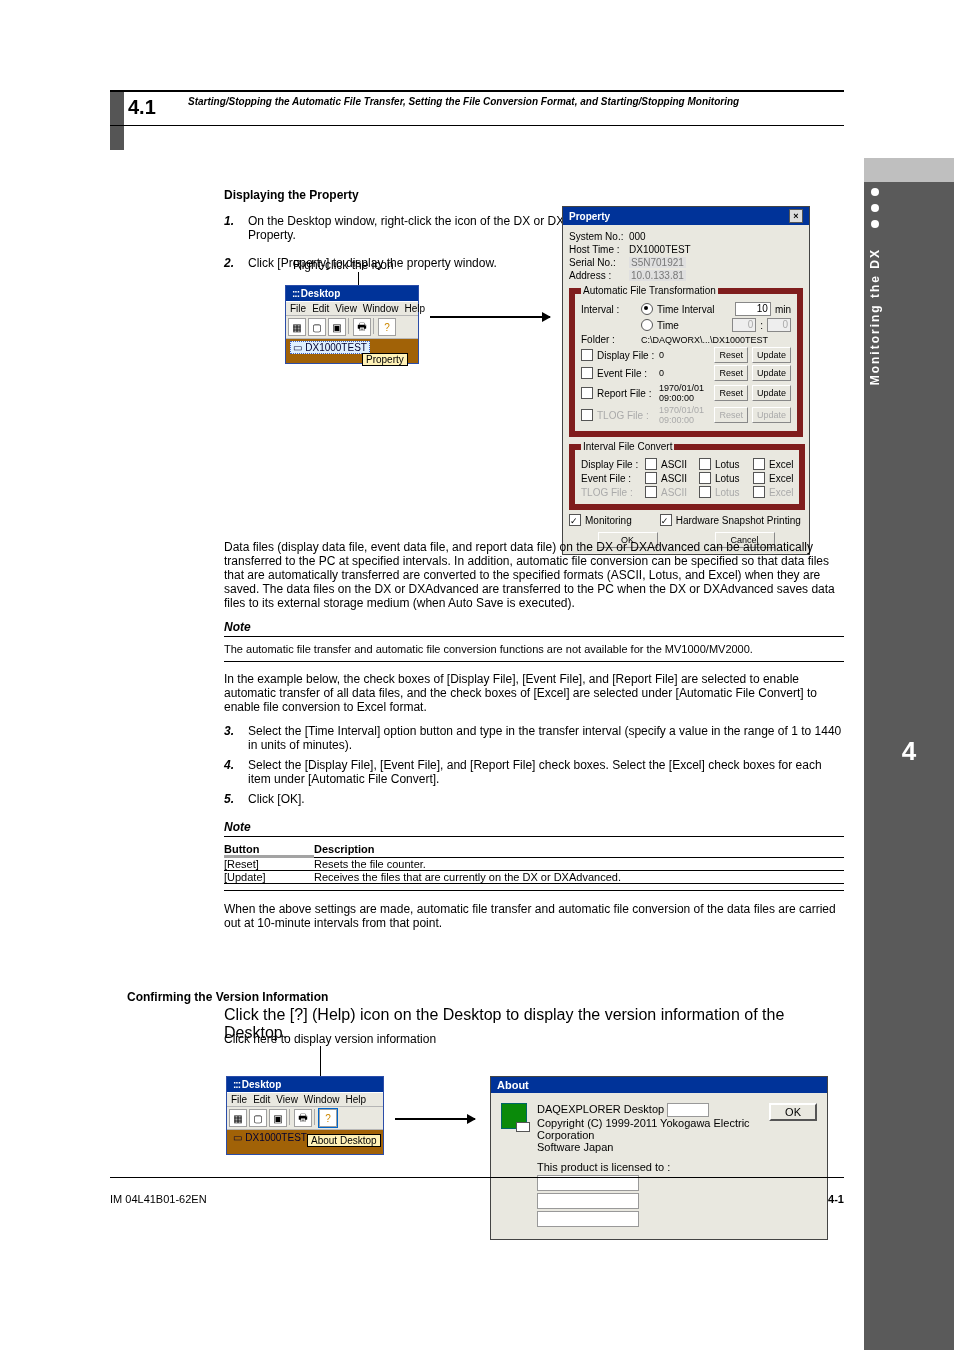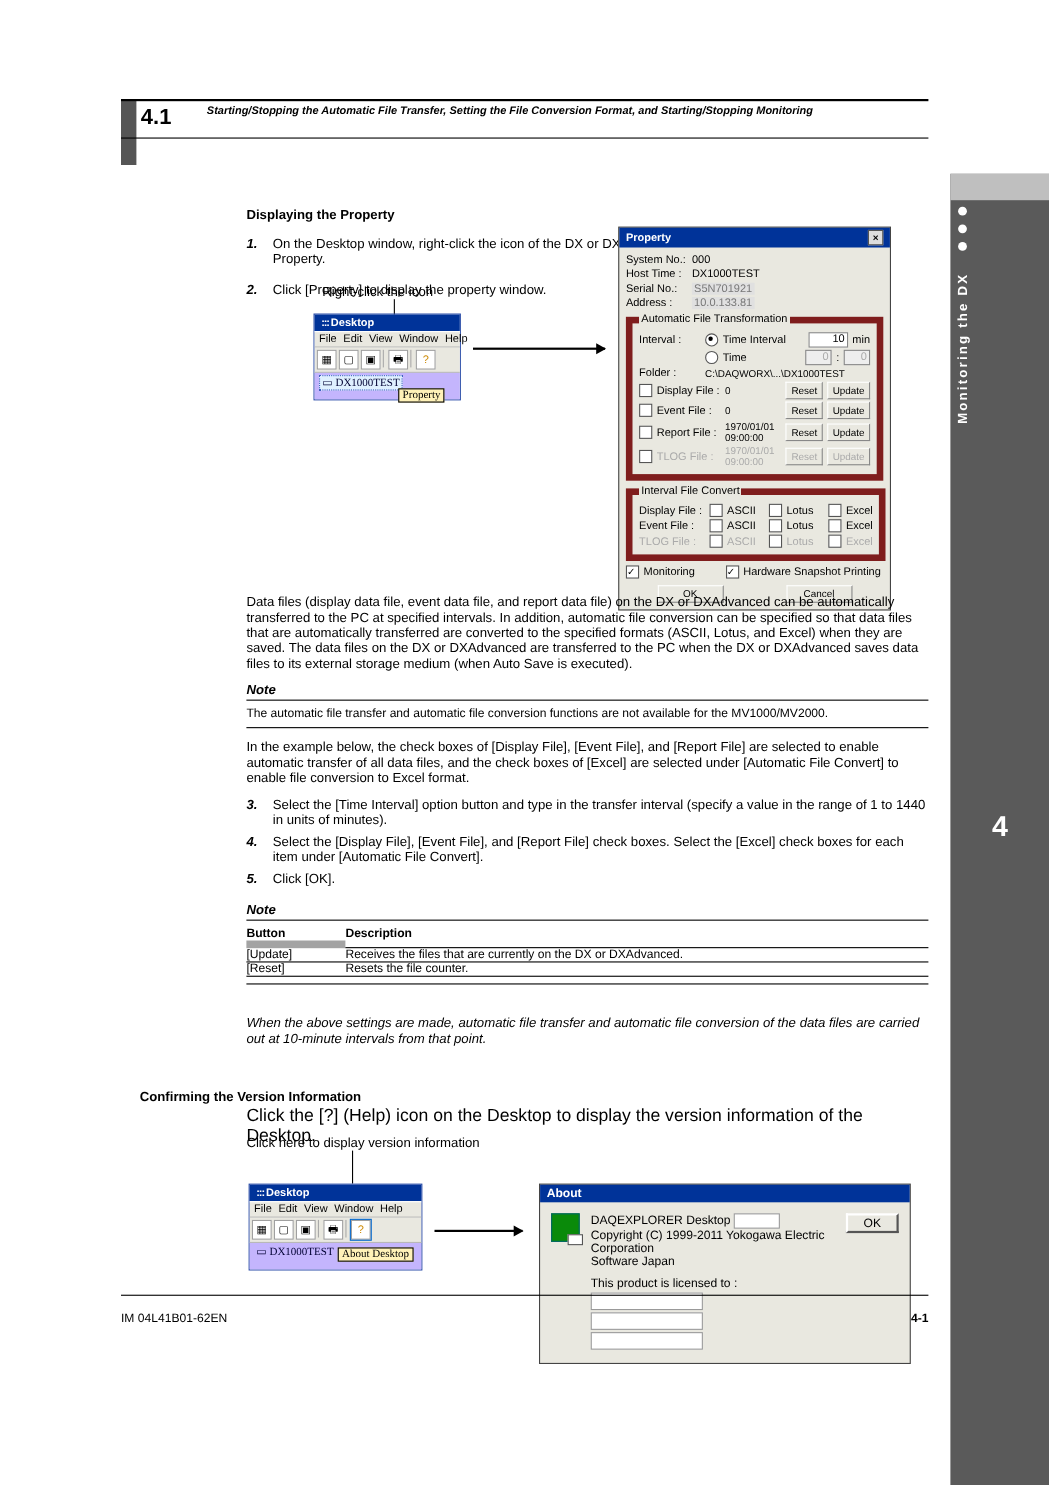--- a/index.html
+++ b/index.html
@@ -33,7 +33,7 @@
   .toolbar{background:var(--gray-win);display:flex;gap:2px;padding:2px;border-bottom:1px solid #b8b8b8;}
   .tbtn{width:16px;height:16px;background:#fff;border:1px solid #a0a0a0;display:flex;align-items:center;justify-content:center;font-size:10px;}
   .tbtn.sep{width:2px;background:transparent;border:none;border-left:1px solid #aaa;}
-  .app-body{background:#c4b5fd;padding:2px 4px;min-height:20px;position:relative;font-family:Liberation Serif, serif;}
+  .app-body{background:#a16207;padding:2px 4px;min-height:20px;position:relative;}
   .devsel{border:1px dotted #4060c0;background:#dff0ff;padding:0 2px;display:inline-block;color:#003;}
   .devitem{display:inline-block;padding:0 2px;color:#003;}
   .tooltip{position:absolute;background:#fff2b8;border:1px solid #000;padding:0 3px;font-size:10px;}

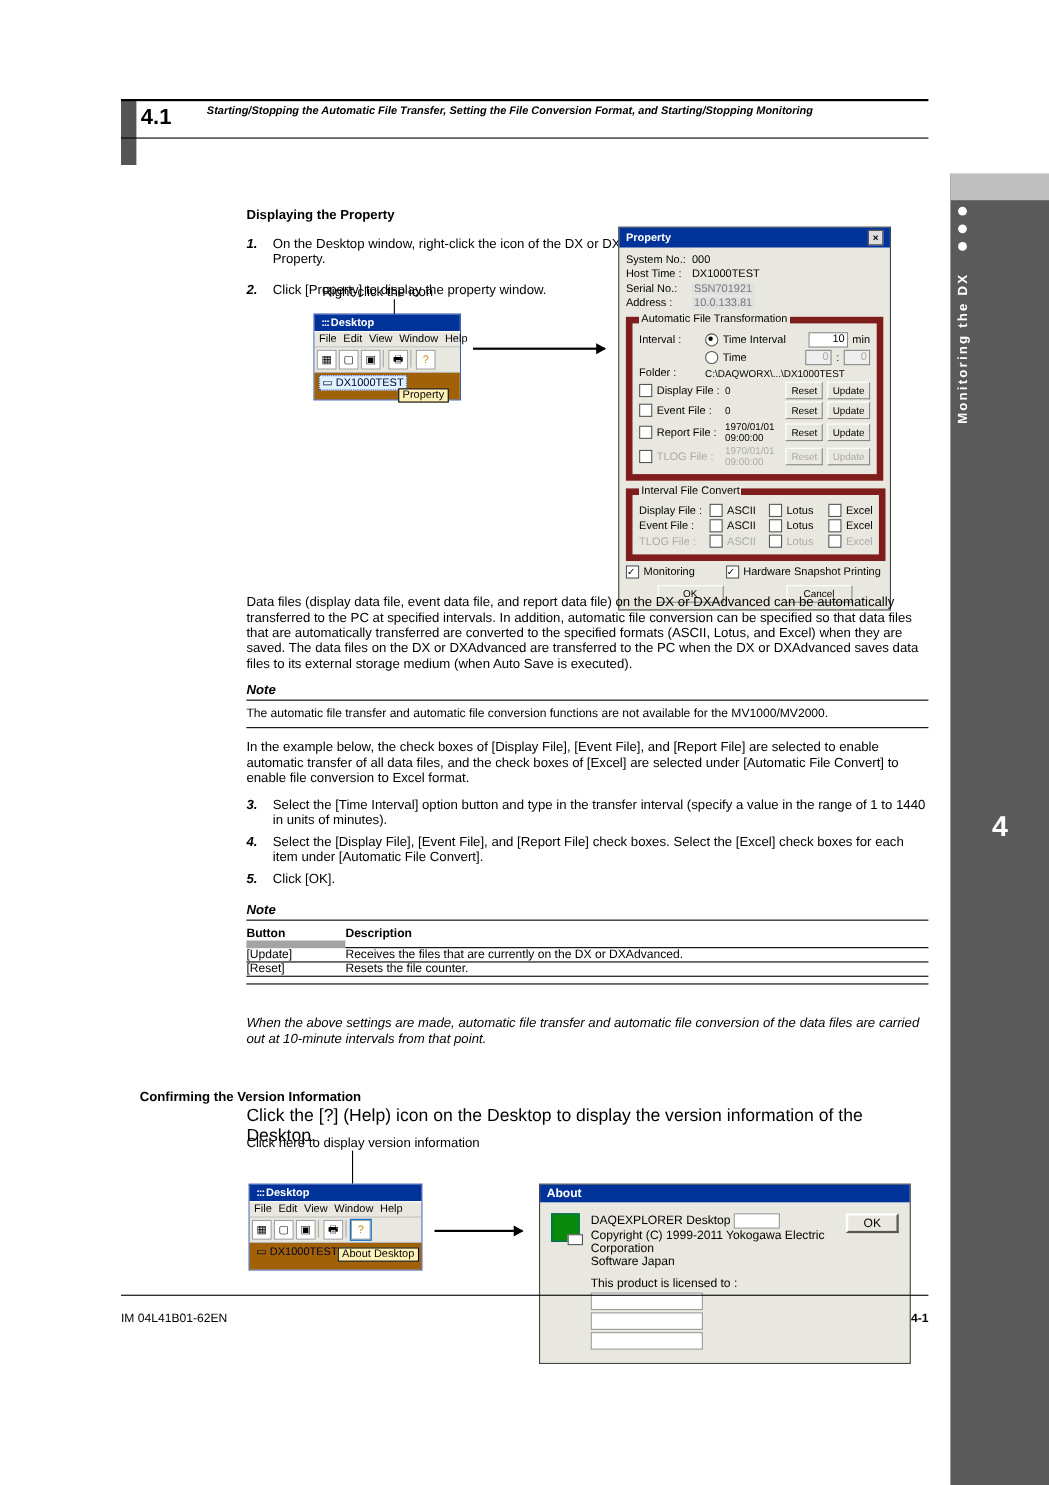--- a/index.html
+++ b/index.html
@@ -306,7 +306,7 @@
   <div class="ruleline" style="margin-top:2px;"></div>
   <div>
     <div style="display:flex;font-size:11px;">
-      <span style="width:90px;font-weight:bold;border-bottom:7px solid #a3a3a3;">Button</span>
+      <span style="width:90px;font-weight:bold;border-bottom:3px solid #a3a3a3;">Button</span>
       <span style="flex:1;font-weight:bold;border-bottom:1px solid #000;">Description</span>
     </div>
     <div style="display:flex;font-size:11px;border-bottom:1px solid #000;">

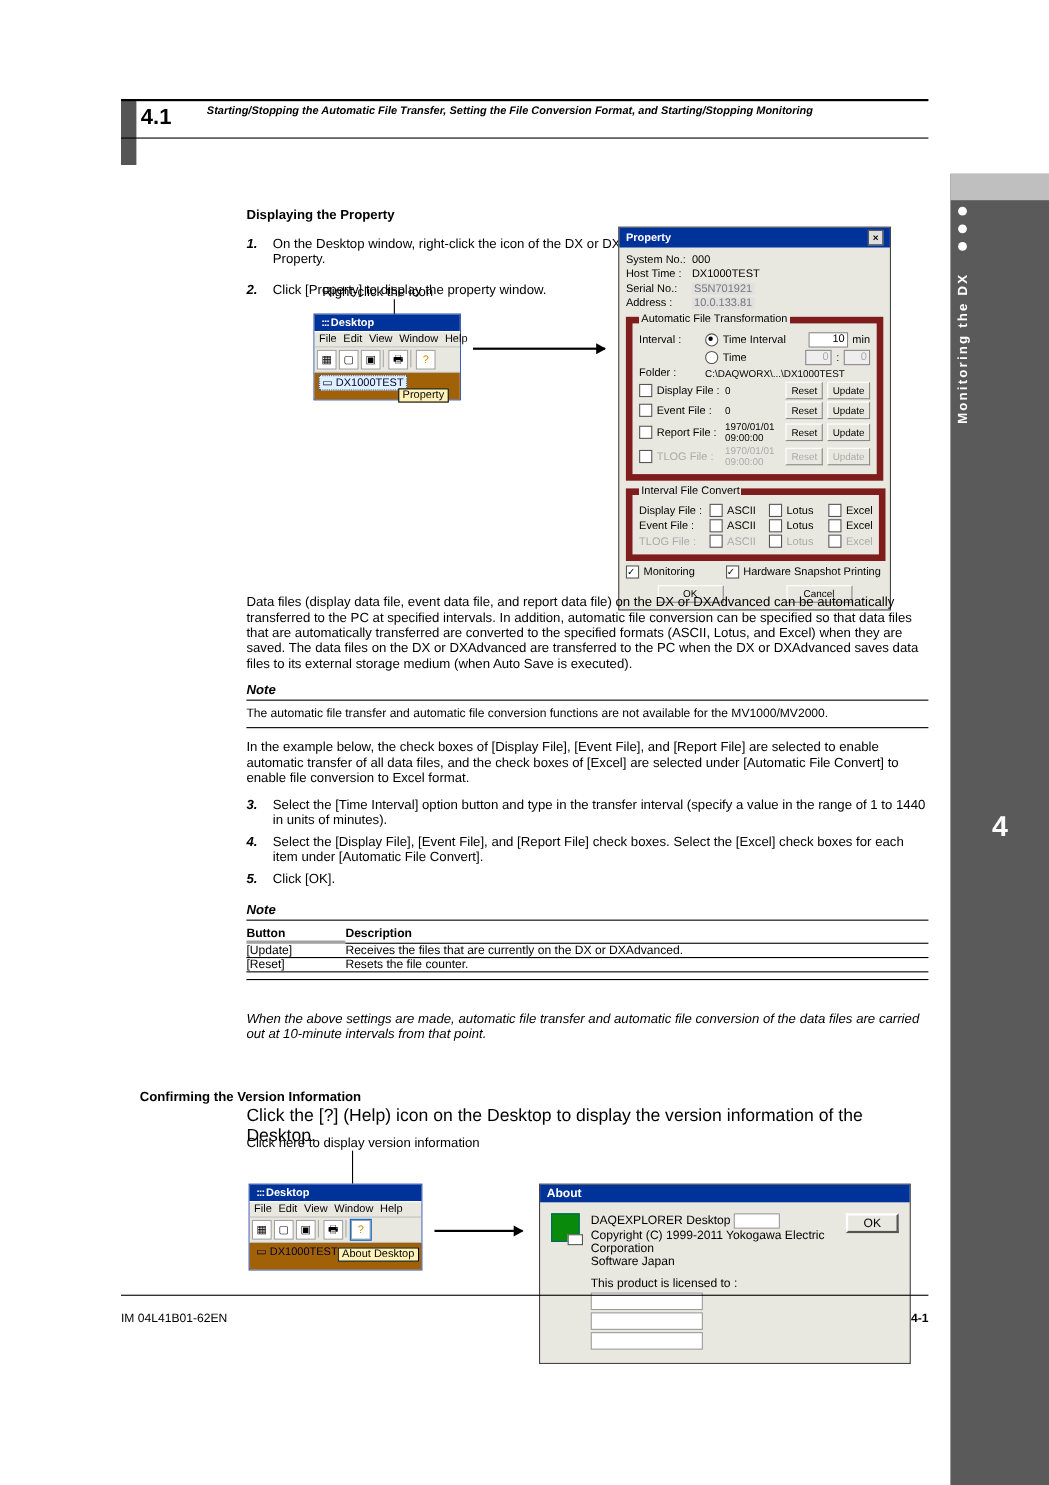--- a/index.html
+++ b/index.html
@@ -310,12 +310,12 @@
       <span style="flex:1;font-weight:bold;border-bottom:1px solid #000;">Description</span>
     </div>
     <div style="display:flex;font-size:11px;border-bottom:1px solid #000;">
+      <span style="width:90px;">[Reset]</span>
+      <span style="flex:1;">Resets the file counter.</span>
+    </div>
+    <div style="display:flex;font-size:11px;border-bottom:1px solid #000;">
       <span style="width:90px;">[Update]</span>
       <span style="flex:1;">Receives the files that are currently on the DX or DXAdvanced.</span>
-    </div>
-    <div style="display:flex;font-size:11px;border-bottom:1px solid #000;">
-      <span style="width:90px;">[Reset]</span>
-      <span style="flex:1;">Resets the file counter.</span>
     </div>
   </div>
   <div class="ruleline" style="margin-top:6px;"></div>

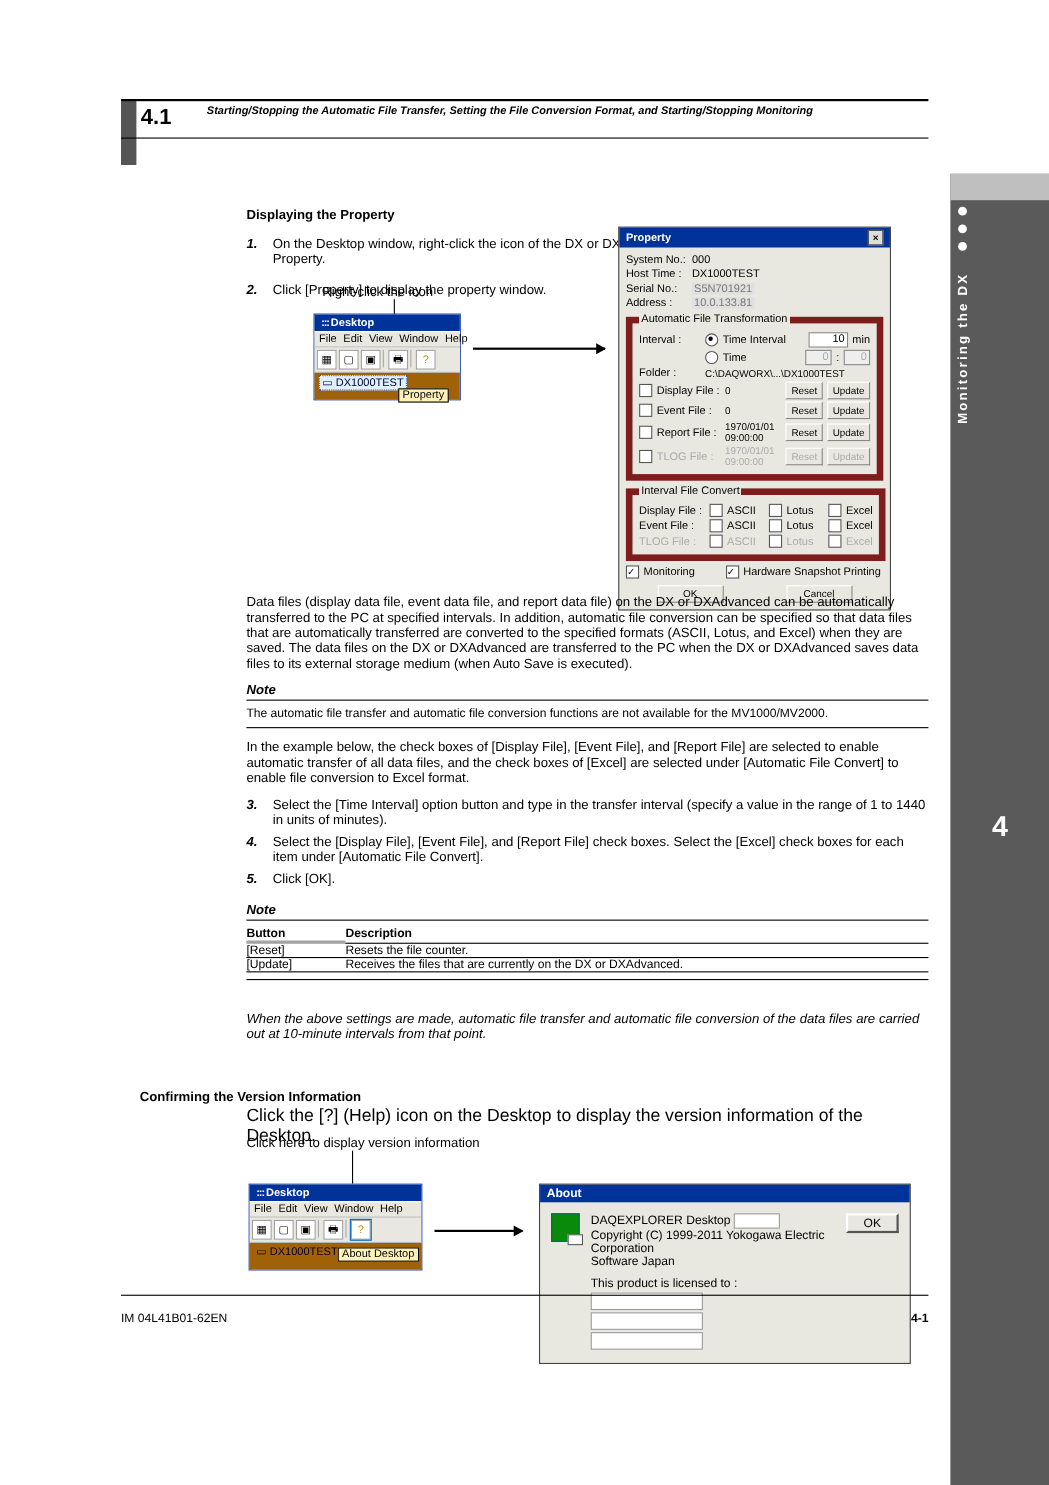--- a/index.html
+++ b/index.html
@@ -319,7 +319,7 @@
     </div>
   </div>
   <div class="ruleline" style="margin-top:6px;"></div>
-  <div style="margin-top:28px;font-style:italic;">When the above settings are made, automatic file transfer and automatic file conversion of the data files are carried out at 10-minute intervals from that point.</div>
+  <div style="margin-top:11px;">When the above settings are made, automatic file transfer and automatic file conversion of the data files are carried out at 10-minute intervals from that point.</div>
 </div>
 
 <div class="float" style="left:127px;top:990px;width:720px;">

